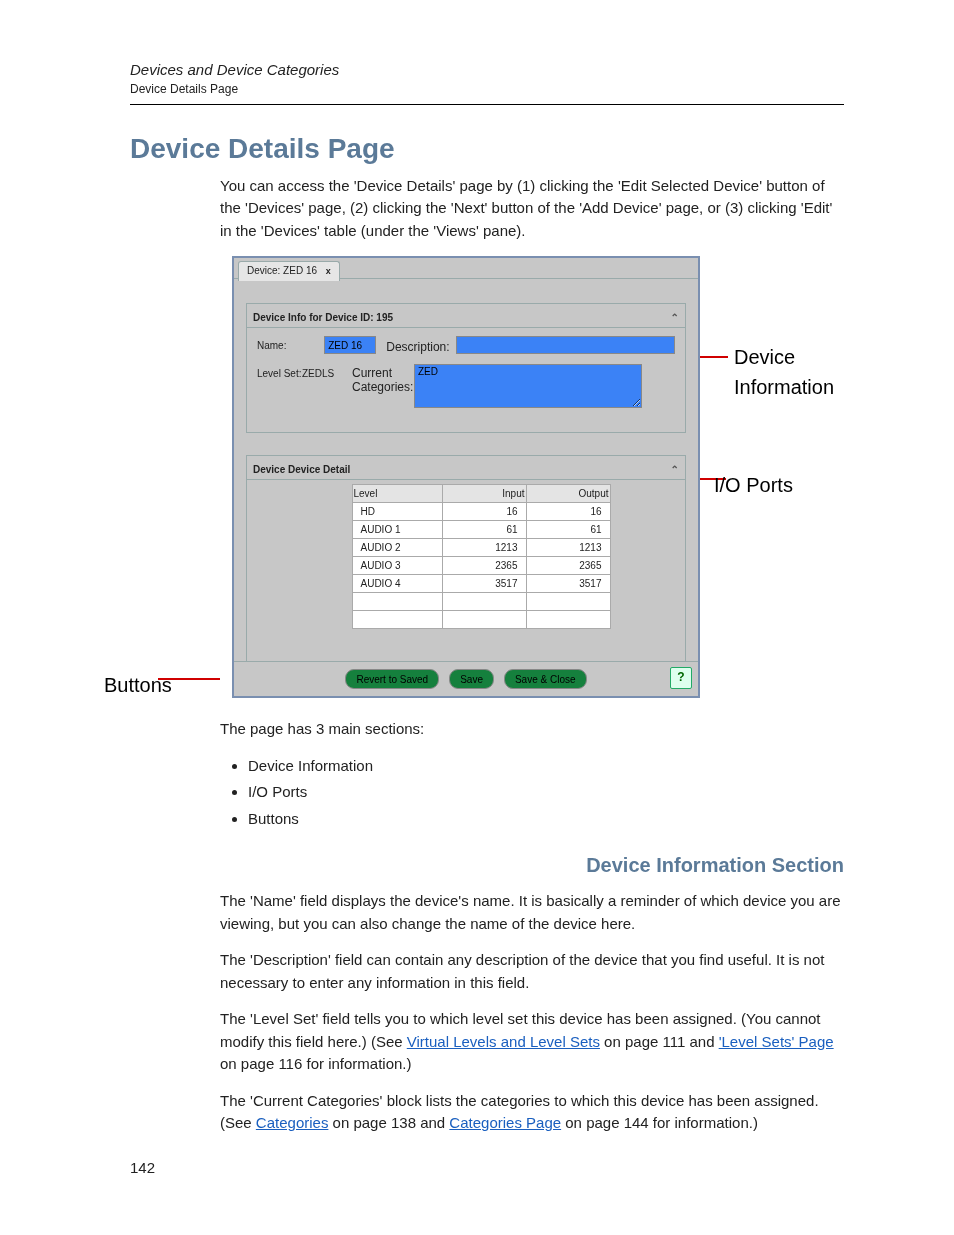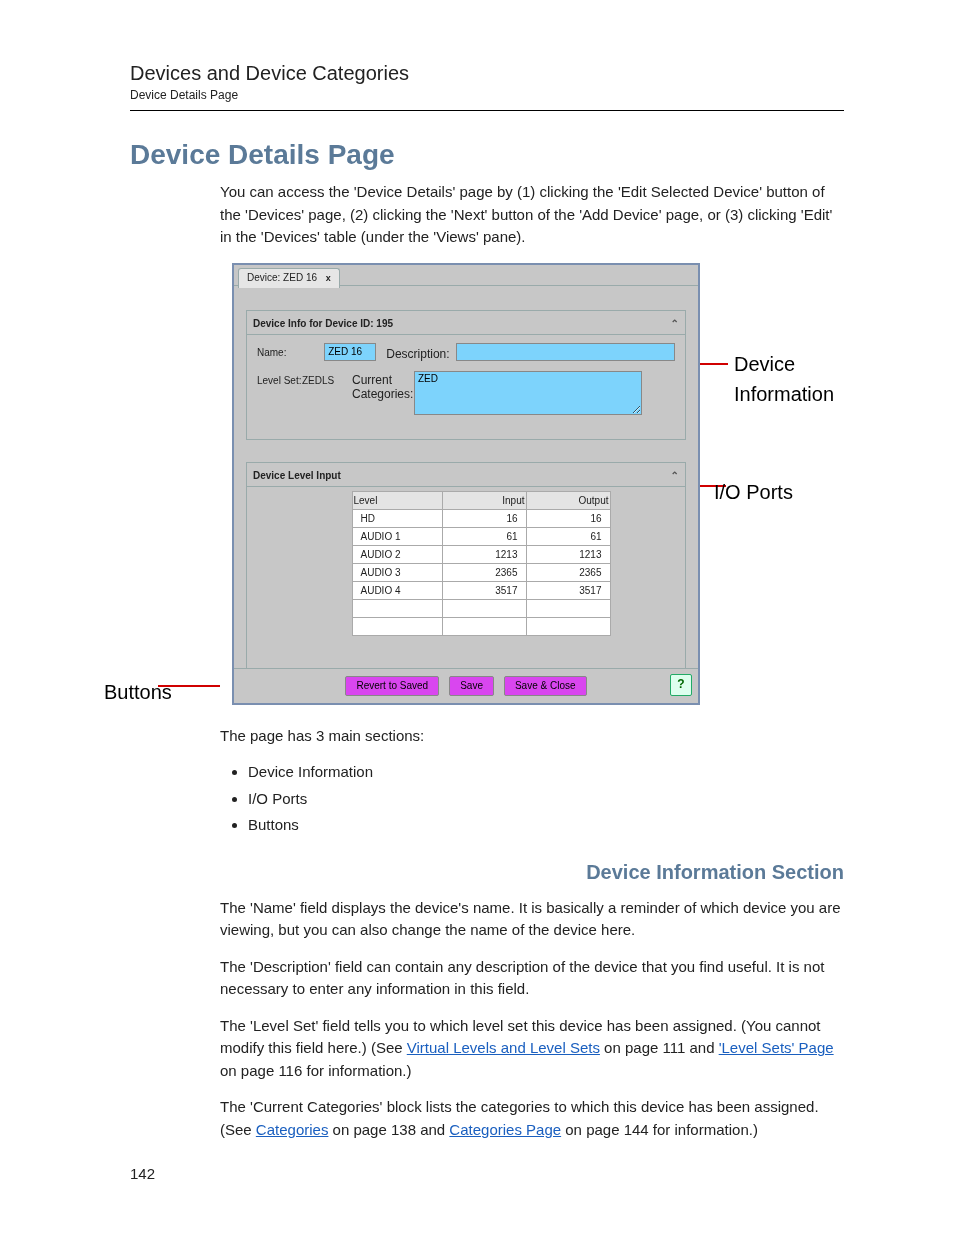--- a/index.html
+++ b/index.html
@@ -15,8 +15,9 @@
     position: relative;
   }
   .running-head {
-    font-size: 20px;
+    font-size: 15px;
     line-height: 1.3;
+    font-style: italic;
   }
   .running-sub {
     font-size: 12px;

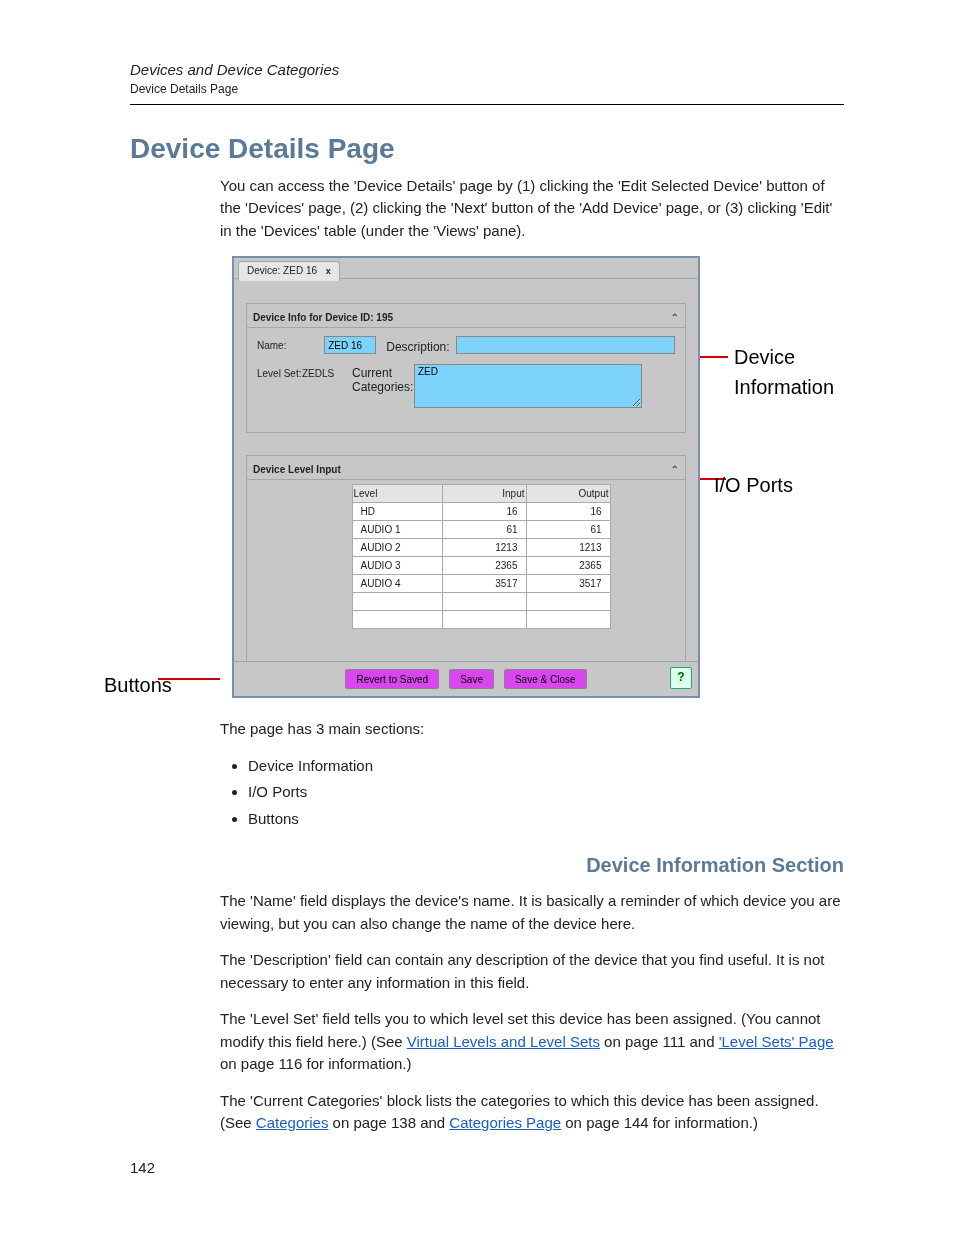--- a/index.html
+++ b/index.html
@@ -142,7 +142,7 @@
   }
   .text-input {
     border: 1px solid #888;
-    background: #7dd3fc;
+    background: #3b82f6;
     font-size: 10px;
     height: 14px;
     padding: 1px 3px;

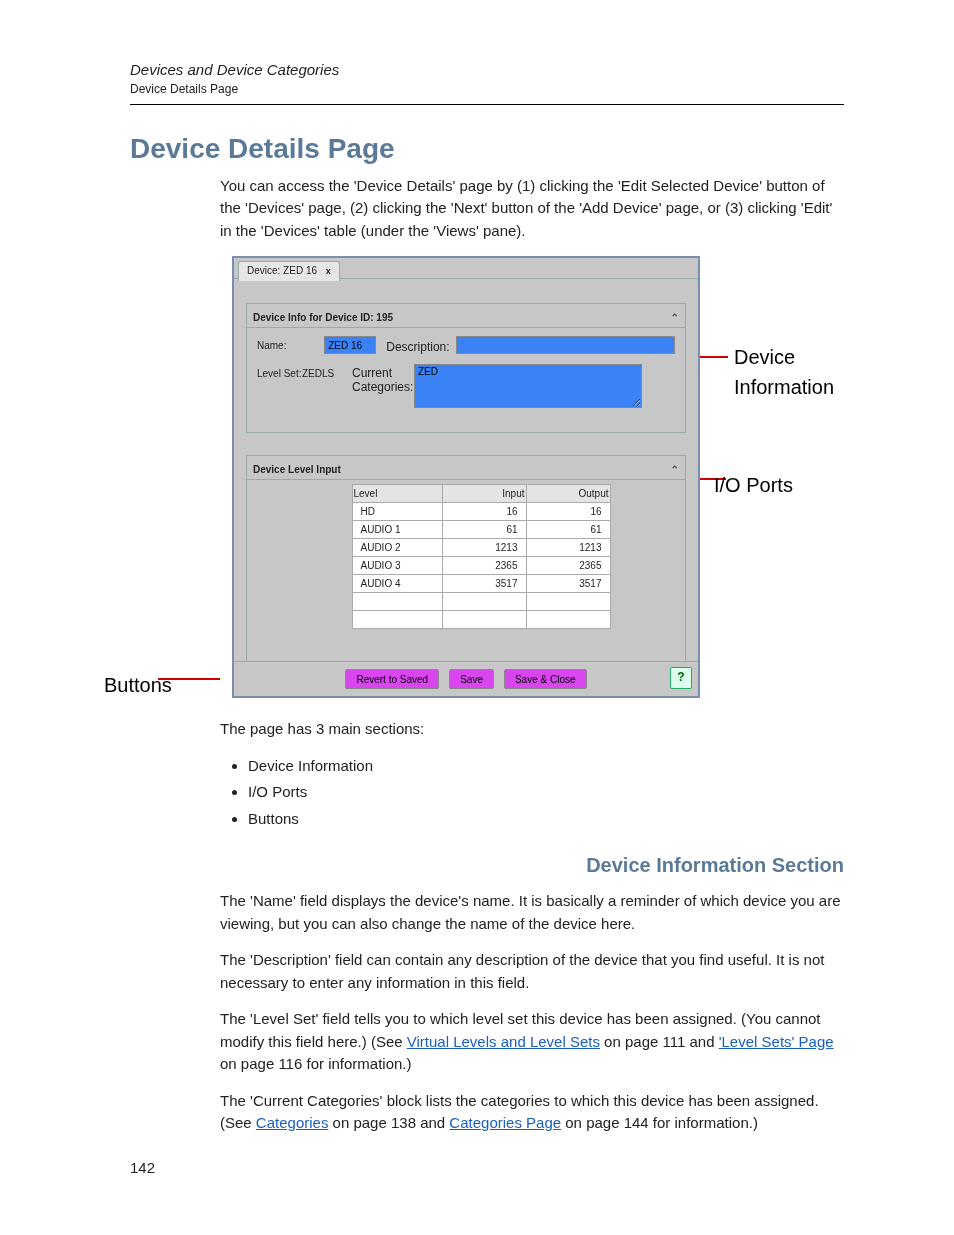--- a/index.html
+++ b/index.html
@@ -292,7 +292,7 @@
 
           <div class="panel">
             <div class="panel-header">
-              <span>Device Level Input</span>
+              <span>Device Device Detail</span>
               <span class="chevron">⌃</span>
             </div>
             <div class="grid-wrap">

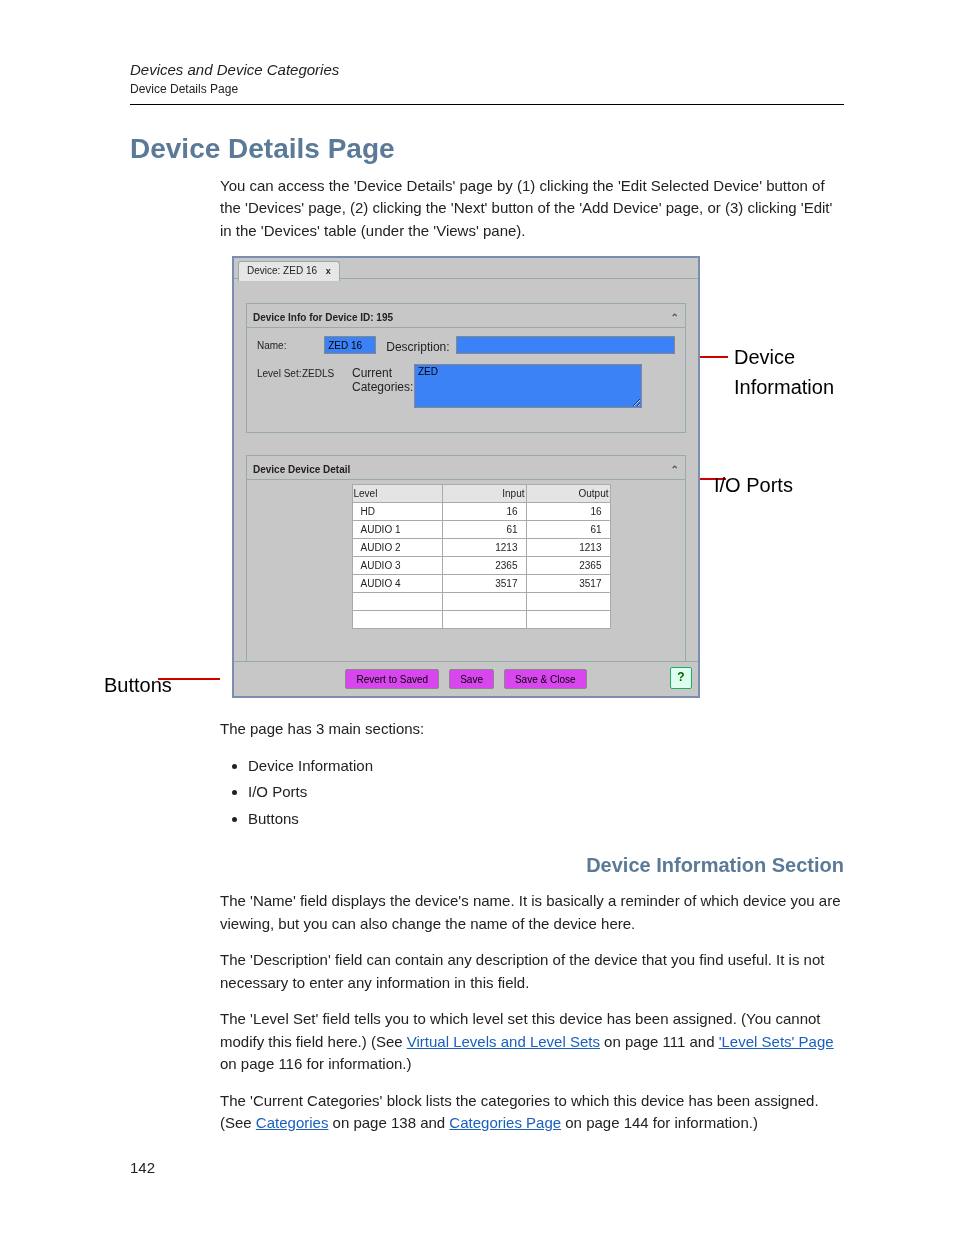--- a/index.html
+++ b/index.html
@@ -194,9 +194,9 @@
     font-size: 10px;
     height: 20px;
     padding: 0 10px;
-    background: #d946ef;
+    background: #15803d;
     border: 1px solid #888;
-    border-radius: 2px;
+    border-radius: 9px;
     cursor: pointer;
   }
   .help-btn {

